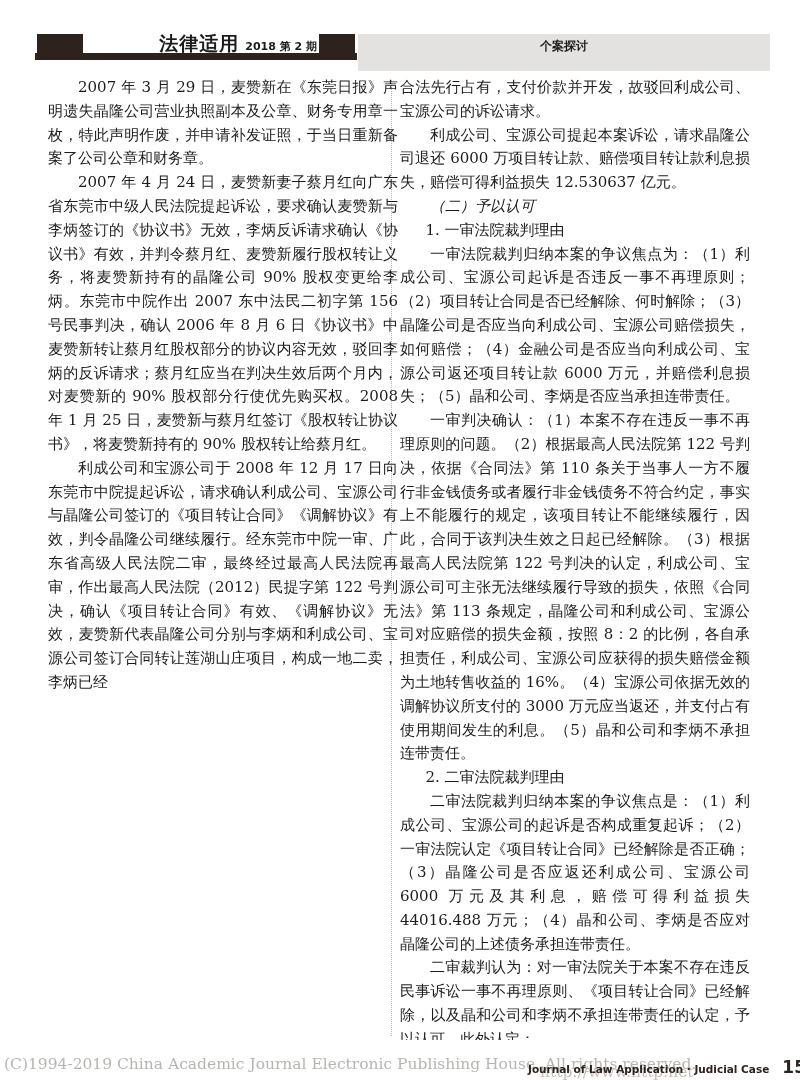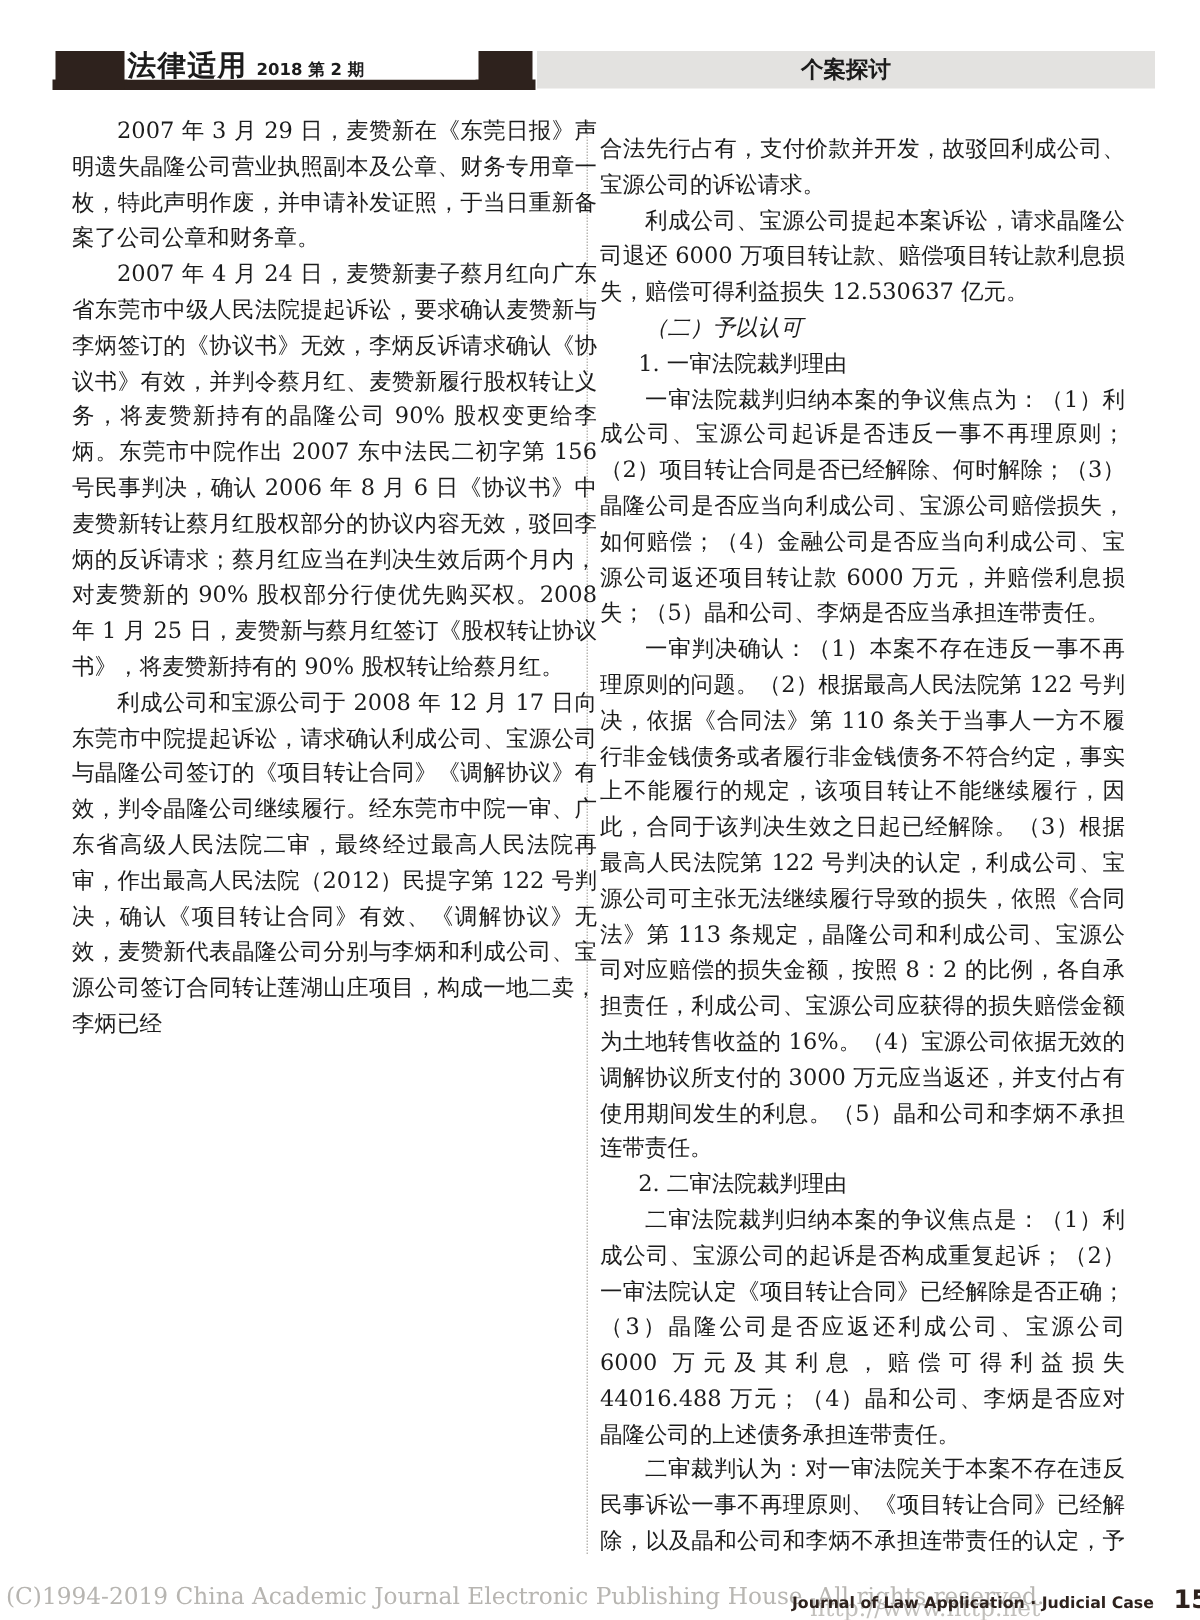--- a/index.html
+++ b/index.html
@@ -11,7 +11,7 @@
   .masthead .underline { position:absolute; left:0; top:19px; width:100%; height:7px; background:#2e221d; }
   .masthead .block-left  { position:absolute; left:2px;  top:0; width:46px; height:25px; background:#2e221d; }
   .masthead .block-right { position:absolute; right:2px; top:0; width:36px; height:25px; background:#2e221d; }
-  .masthead .title-wrap { position:absolute; left:50px; right:40px; top:-3px; text-align:left; white-space:nowrap; background:#fff; height:22px; }
+  .masthead .title-wrap { position:absolute; left:50px; right:40px; top:-3px; text-align:right; white-space:nowrap; background:#fff; height:22px; }
   .journal-title { font-size:19px; font-weight:bold; letter-spacing:1px; }
   .journal-issue { font-size:11px; font-weight:bold; margin-left:6px; font-family:"DejaVu Sans","Liberation Sans",sans-serif; }
 

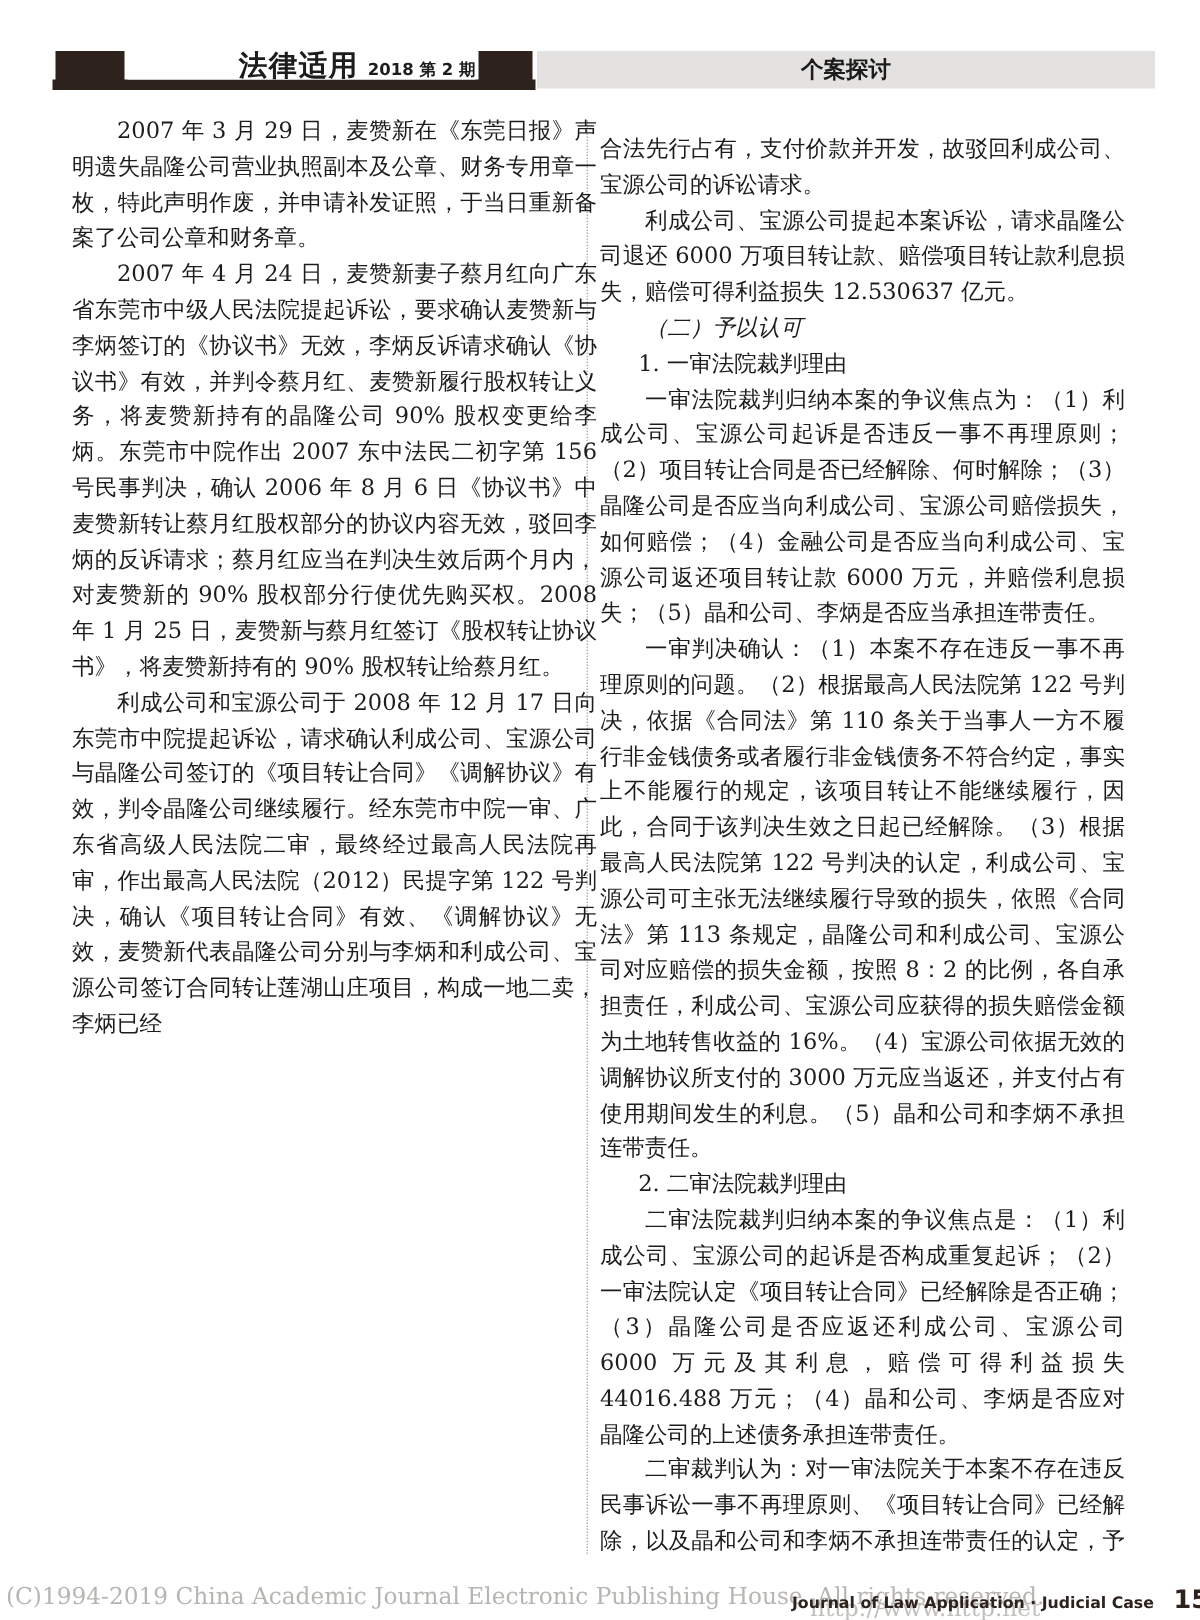--- a/index.html
+++ b/index.html
@@ -15,8 +15,8 @@
   .journal-title { font-size:19px; font-weight:bold; letter-spacing:1px; }
   .journal-issue { font-size:11px; font-weight:bold; margin-left:6px; font-family:"DejaVu Sans","Liberation Sans",sans-serif; }
 
-  .section-bar { position:absolute; left:358px; top:34px; width:412px; height:25px; background:#e3e2e0;
-                 text-align:center; line-height:25px; font-size:15px; font-weight:bold;
+  .section-bar { position:absolute; left:358px; top:34px; width:412px; height:37px; background:#e3e2e0;
+                 text-align:center; line-height:25px; font-size:12px; font-weight:bold;
                  font-family:"DejaVu Sans","Liberation Sans",sans-serif; color:#1c1c1c; }
 
   

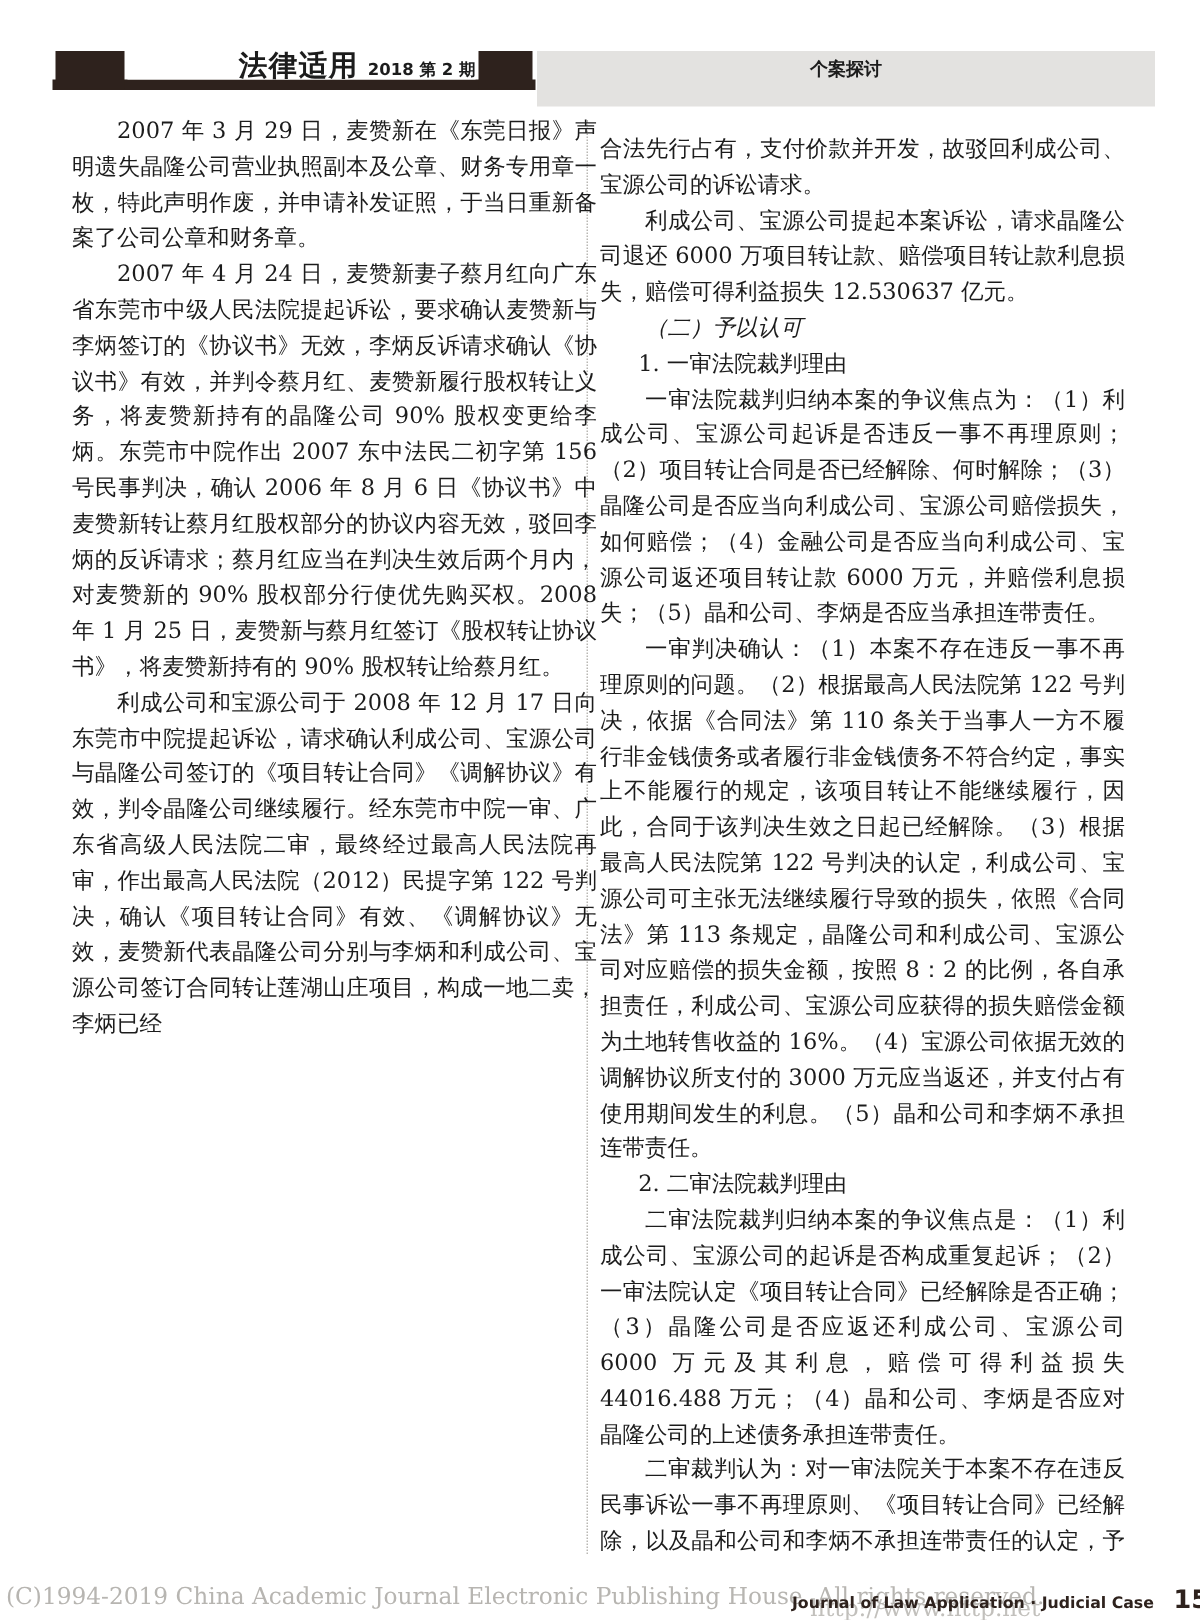--- a/index.html
+++ b/index.html
@@ -27,7 +27,7 @@
 
   p.body-text { font-size:15px; line-height:23.8px; text-align:justify; color:#1c1c1c; }
   .indent { text-indent:2em; }
-  .noindent { text-indent:0;margin-top:12px; }
+  .noindent { text-indent:0; }
   .kaiti { font-style:italic; text-indent:2em; }
   .sub { text-indent:1.7em; font-weight:500; }
 

